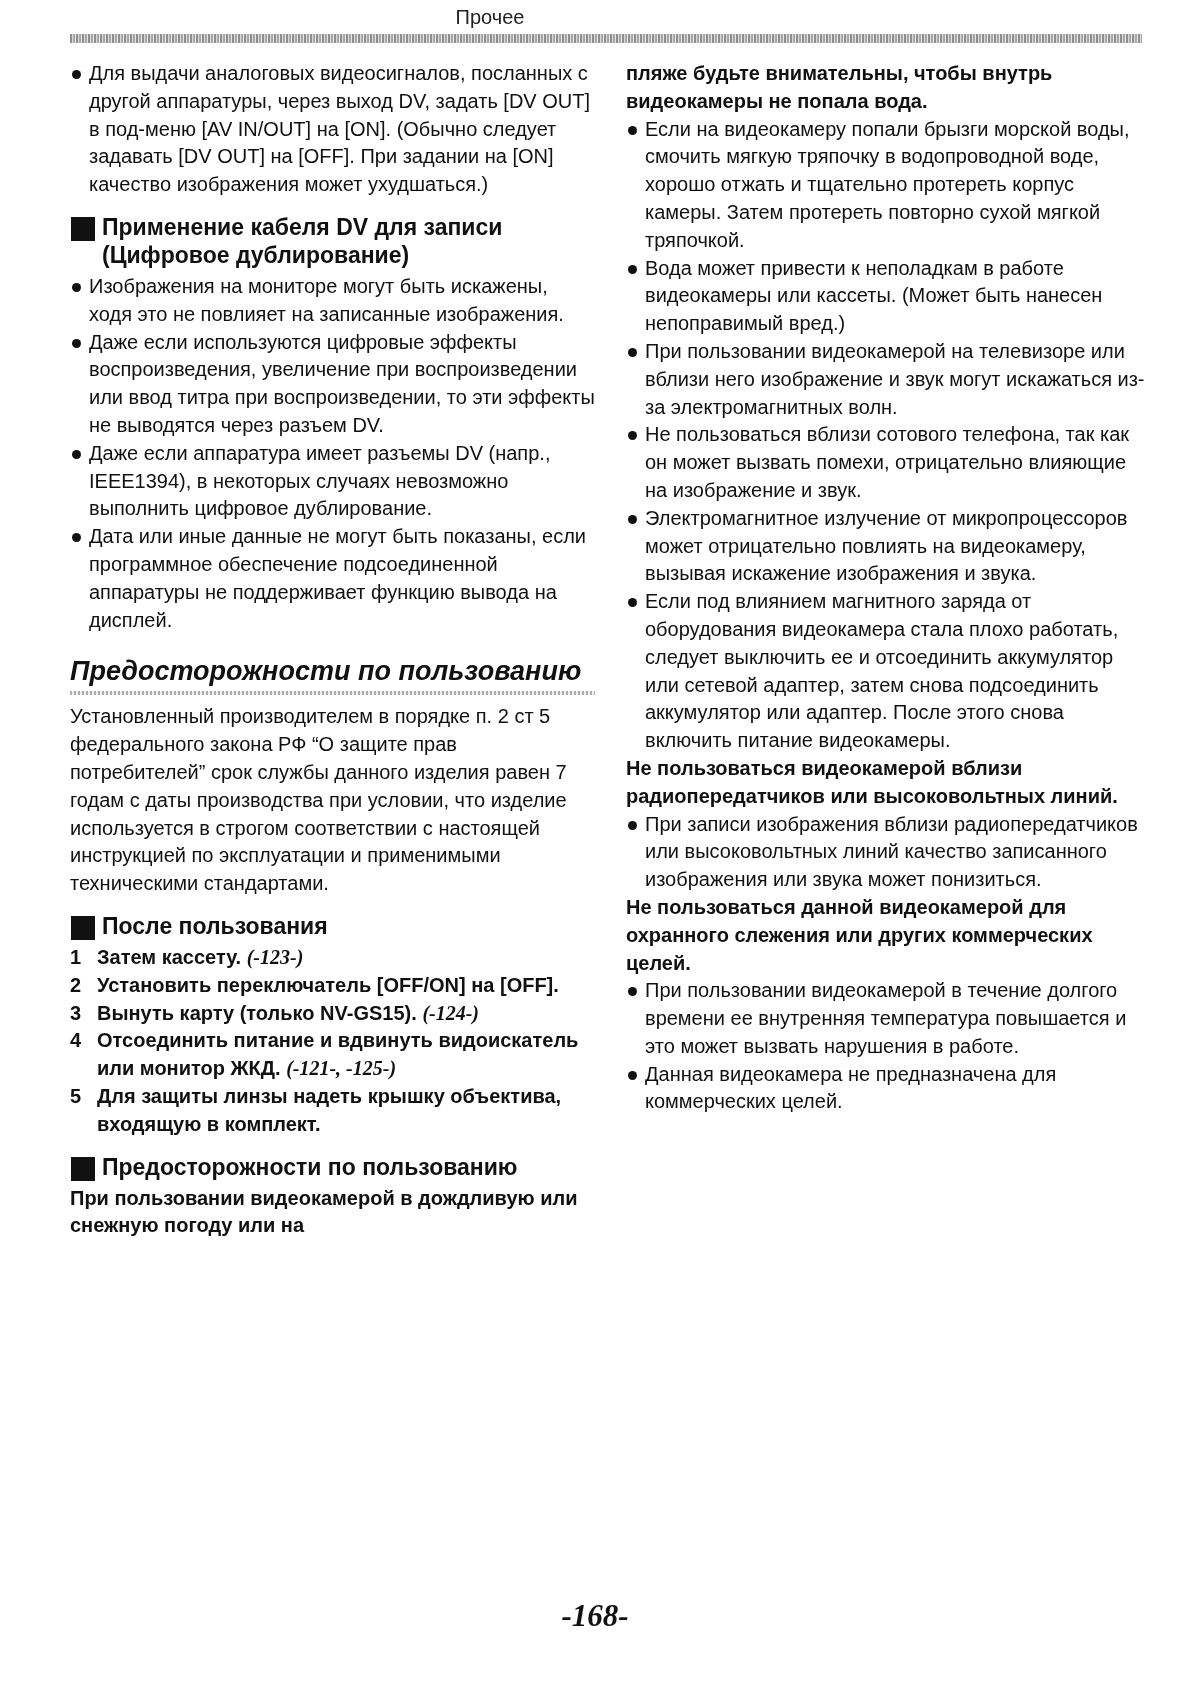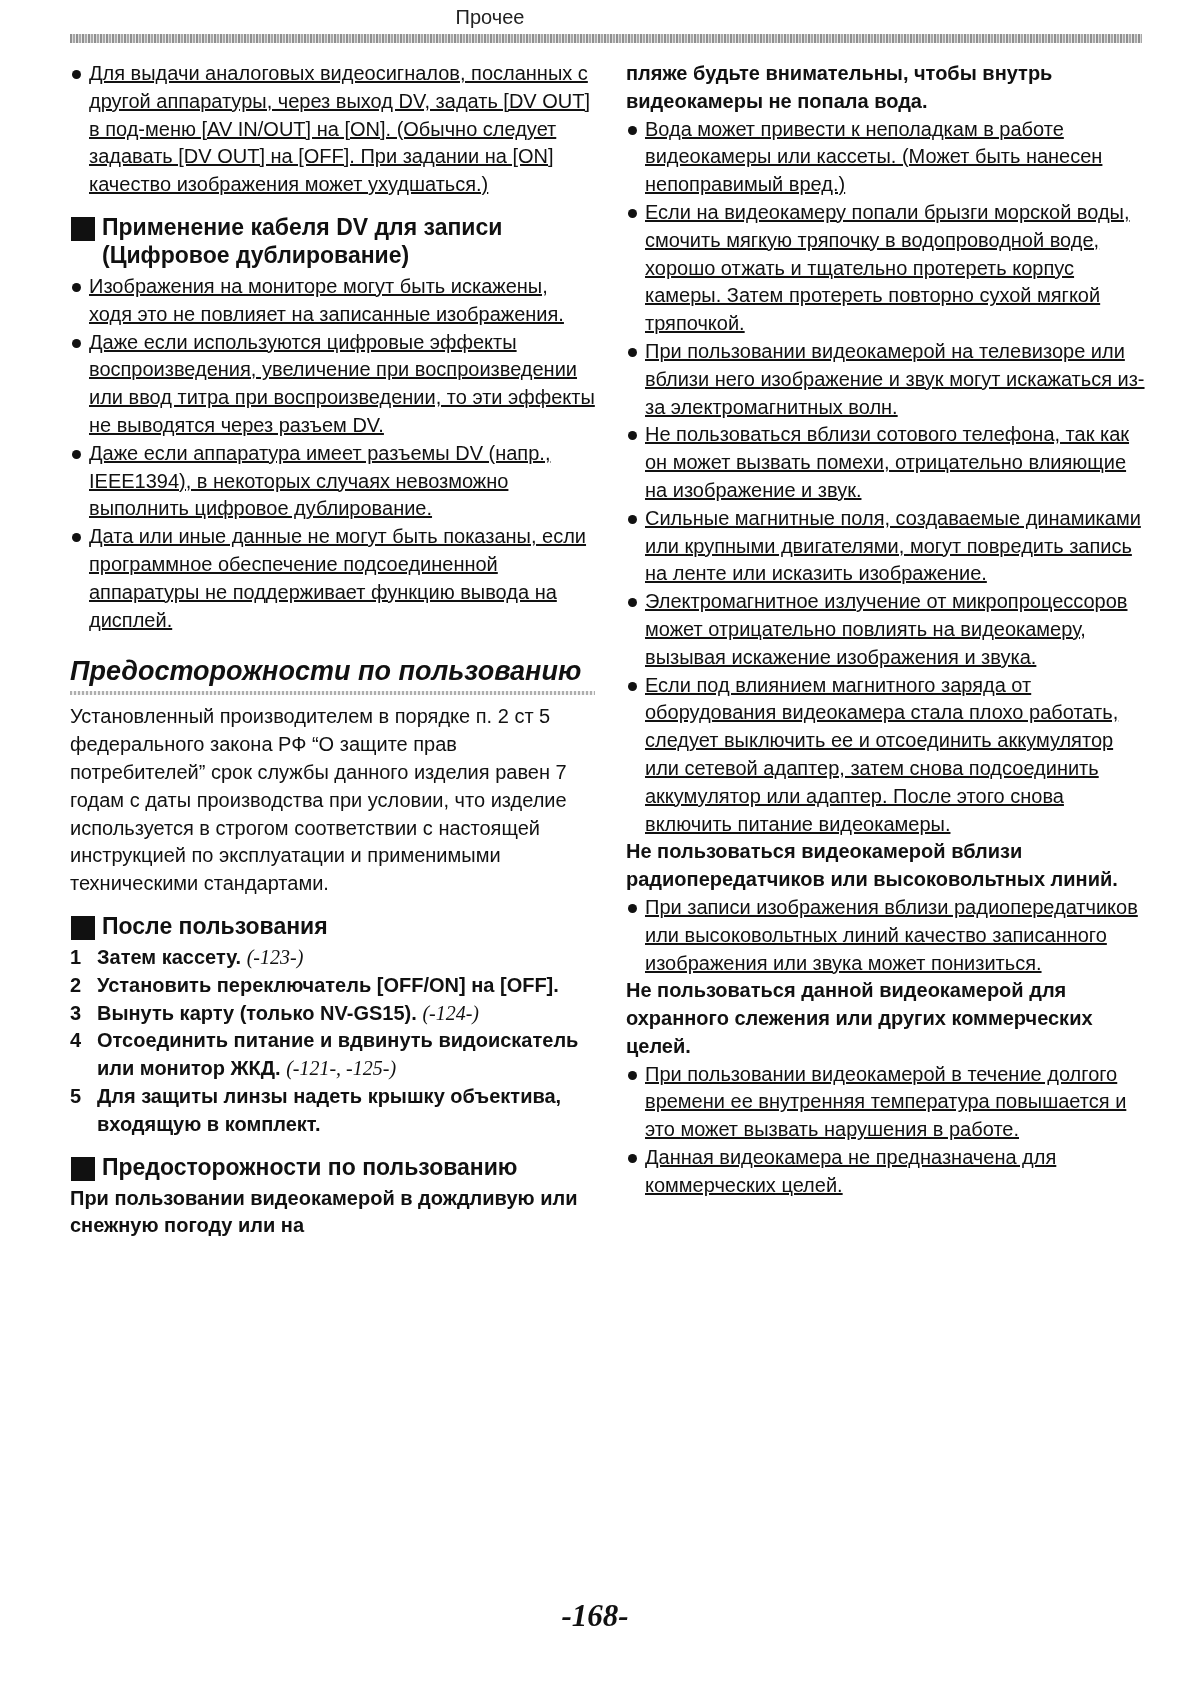--- a/index.html
+++ b/index.html
@@ -19,7 +19,7 @@
   .col { position: absolute; top: 60px; font-size: 20px; line-height: 27.8px; }
   .col-left { left: 70px; width: 525px; }
   .col-right { left: 626px; width: 520px; }
-  .bullet { position: relative; padding-left: 19px; text-decoration: underline; }
+  .bullet { position: relative; padding-left: 19px; }
   .bullet::before {
     content: ""; position: absolute; left: 2px; top: 10px;
     width: 9px; height: 9px; border-radius: 50%; background: #111;

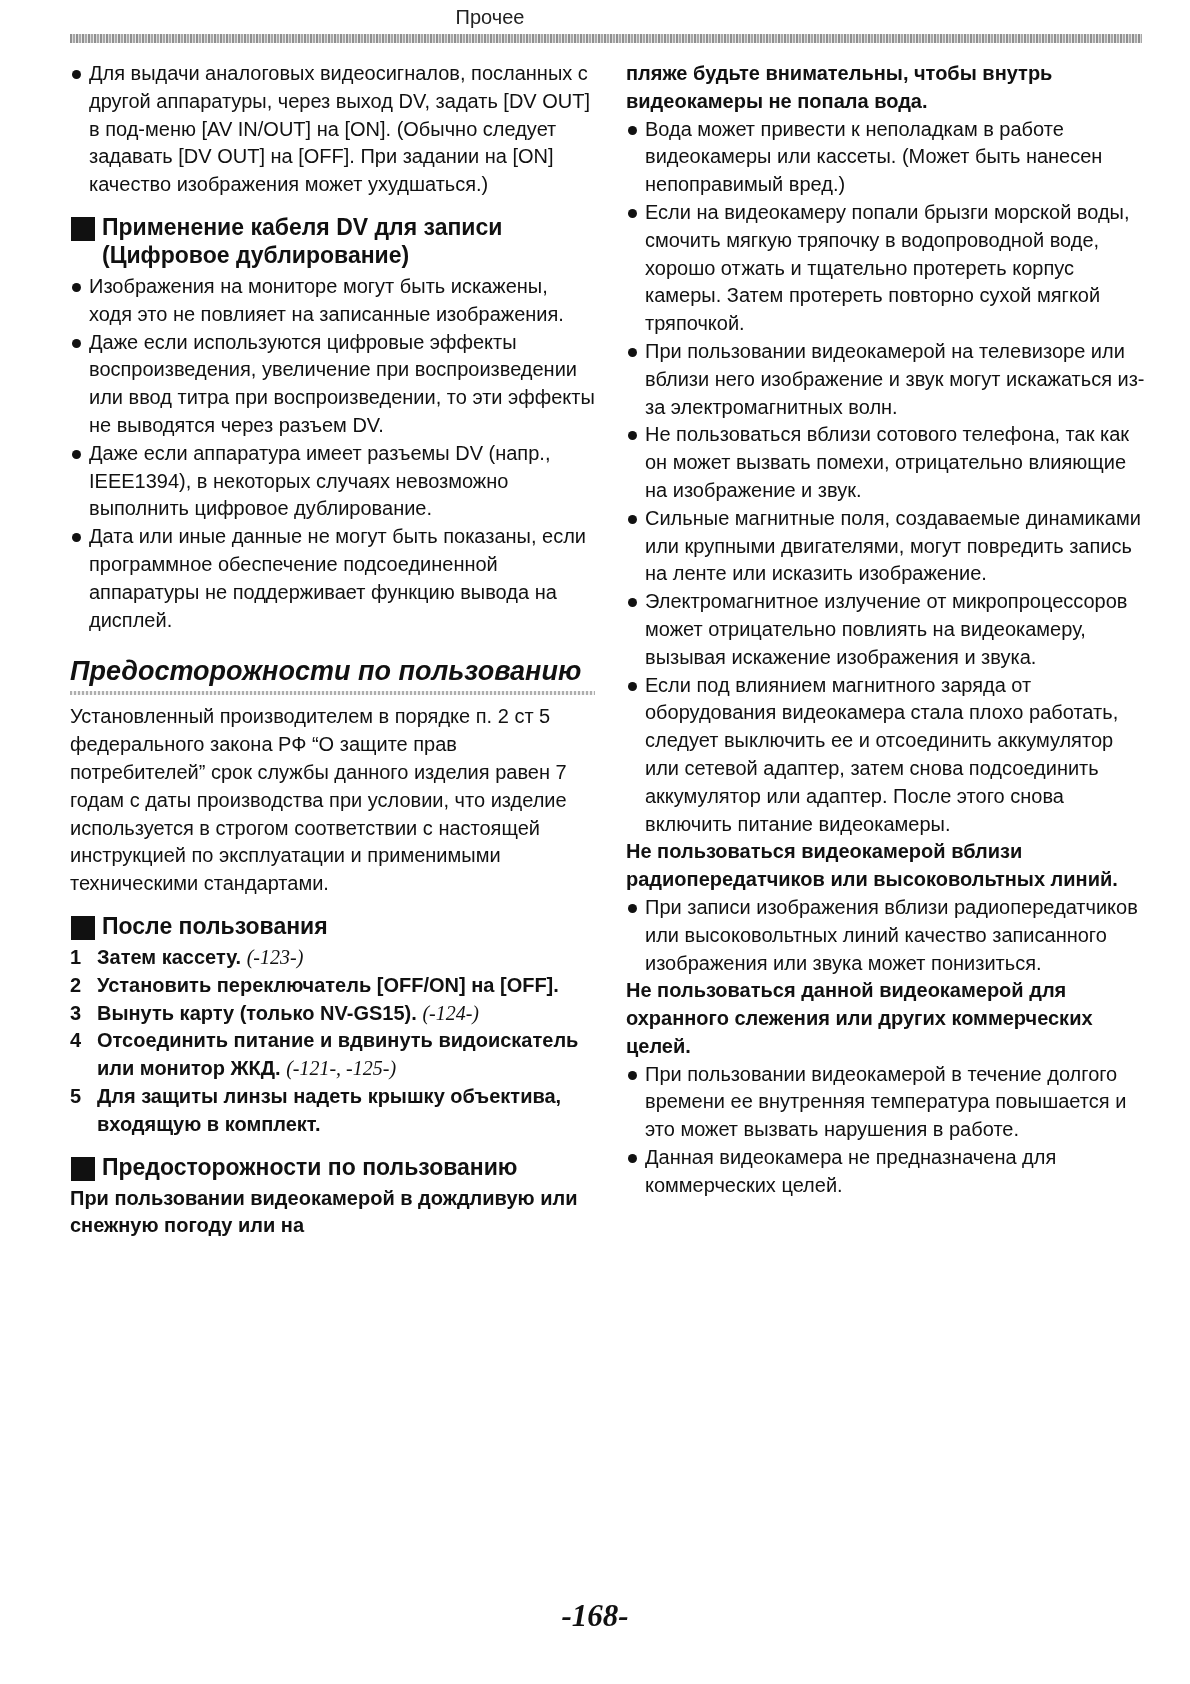--- a/index.html
+++ b/index.html
@@ -108,8 +108,8 @@
 
 <div class="col col-right">
   <div class="bold-para">пляже будьте внимательны, чтобы внутрь видеокамеры не попала вода.</div>
+  <div class="bullet">Если на видеокамеру попали брызги морской воды, смочить мягкую тряпочку в водопроводной воде, хорошо отжать и тщательно протереть корпус камеры. Затем протереть повторно сухой мягкой тряпочкой.</div>
   <div class="bullet">Вода может привести к неполадкам в работе видеокамеры или кассеты. (Может быть нанесен непоправимый вред.)</div>
-  <div class="bullet">Если на видеокамеру попали брызги морской воды, смочить мягкую тряпочку в водопроводной воде, хорошо отжать и тщательно протереть корпус камеры. Затем протереть повторно сухой мягкой тряпочкой.</div>
 
   <div class="bullet">При пользовании видеокамерой на телевизоре или вблизи него изображение и звук могут искажаться из-за электромагнитных волн.</div>
   <div class="bullet">Не пользоваться вблизи сотового телефона, так как он может вызвать помехи, отрицательно влияющие на изображение и звук.</div>

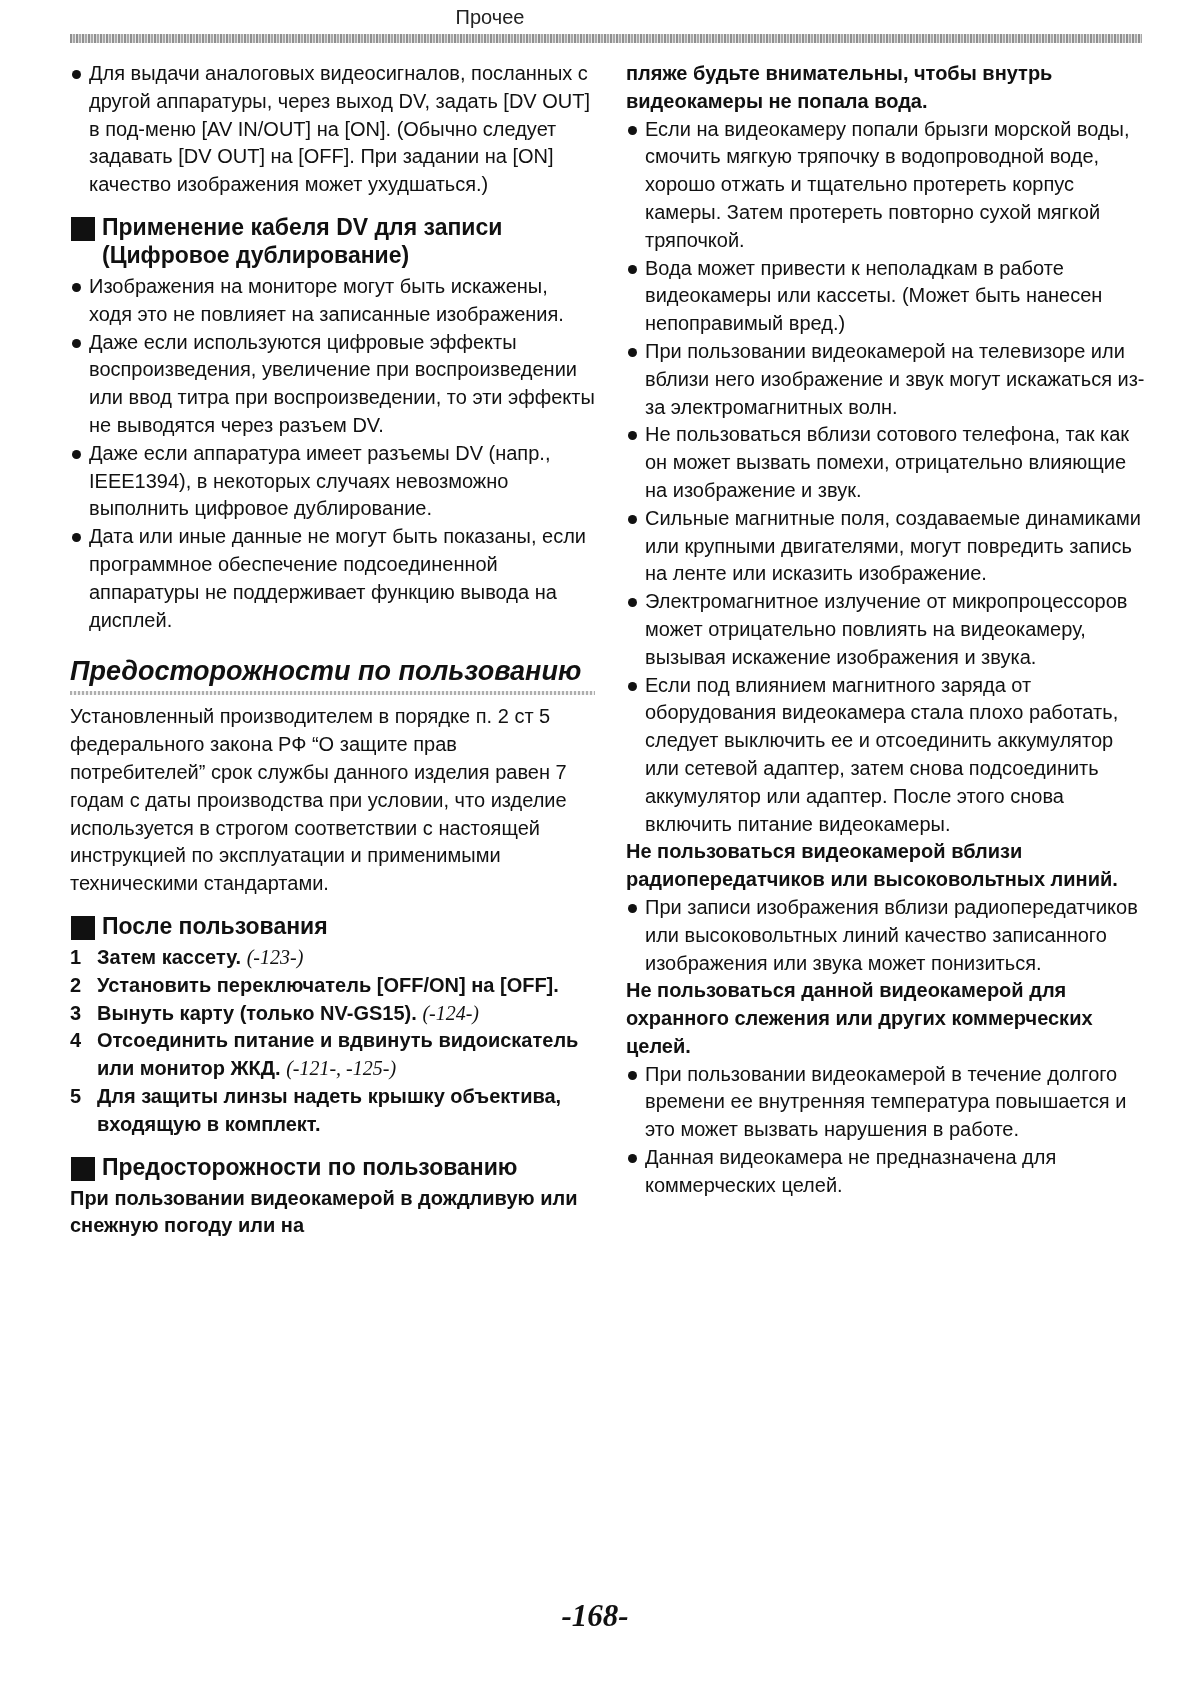--- a/index.html
+++ b/index.html
@@ -113,7 +113,6 @@
 
   <div class="bullet">При пользовании видеокамерой на телевизоре или вблизи него изображение и звук могут искажаться из-за электромагнитных волн.</div>
   <div class="bullet">Не пользоваться вблизи сотового телефона, так как он может вызвать помехи, отрицательно влияющие на изображение и звук.</div>
-  <div class="bullet">Сильные магнитные поля, создаваемые динамиками или крупными двигателями, могут повредить запись на ленте или исказить изображение.</div>
   <div class="bullet">Электромагнитное излучение от микропроцессоров может отрицательно повлиять на видеокамеру, вызывая искажение изображения и звука.</div>
   <div class="bullet">Если под влиянием магнитного заряда от оборудования видеокамера стала плохо работать, следует выключить ее и отсоединить аккумулятор или сетевой адаптер, затем снова подсоединить аккумулятор или адаптер. После этого снова включить питание видеокамеры.</div>
 

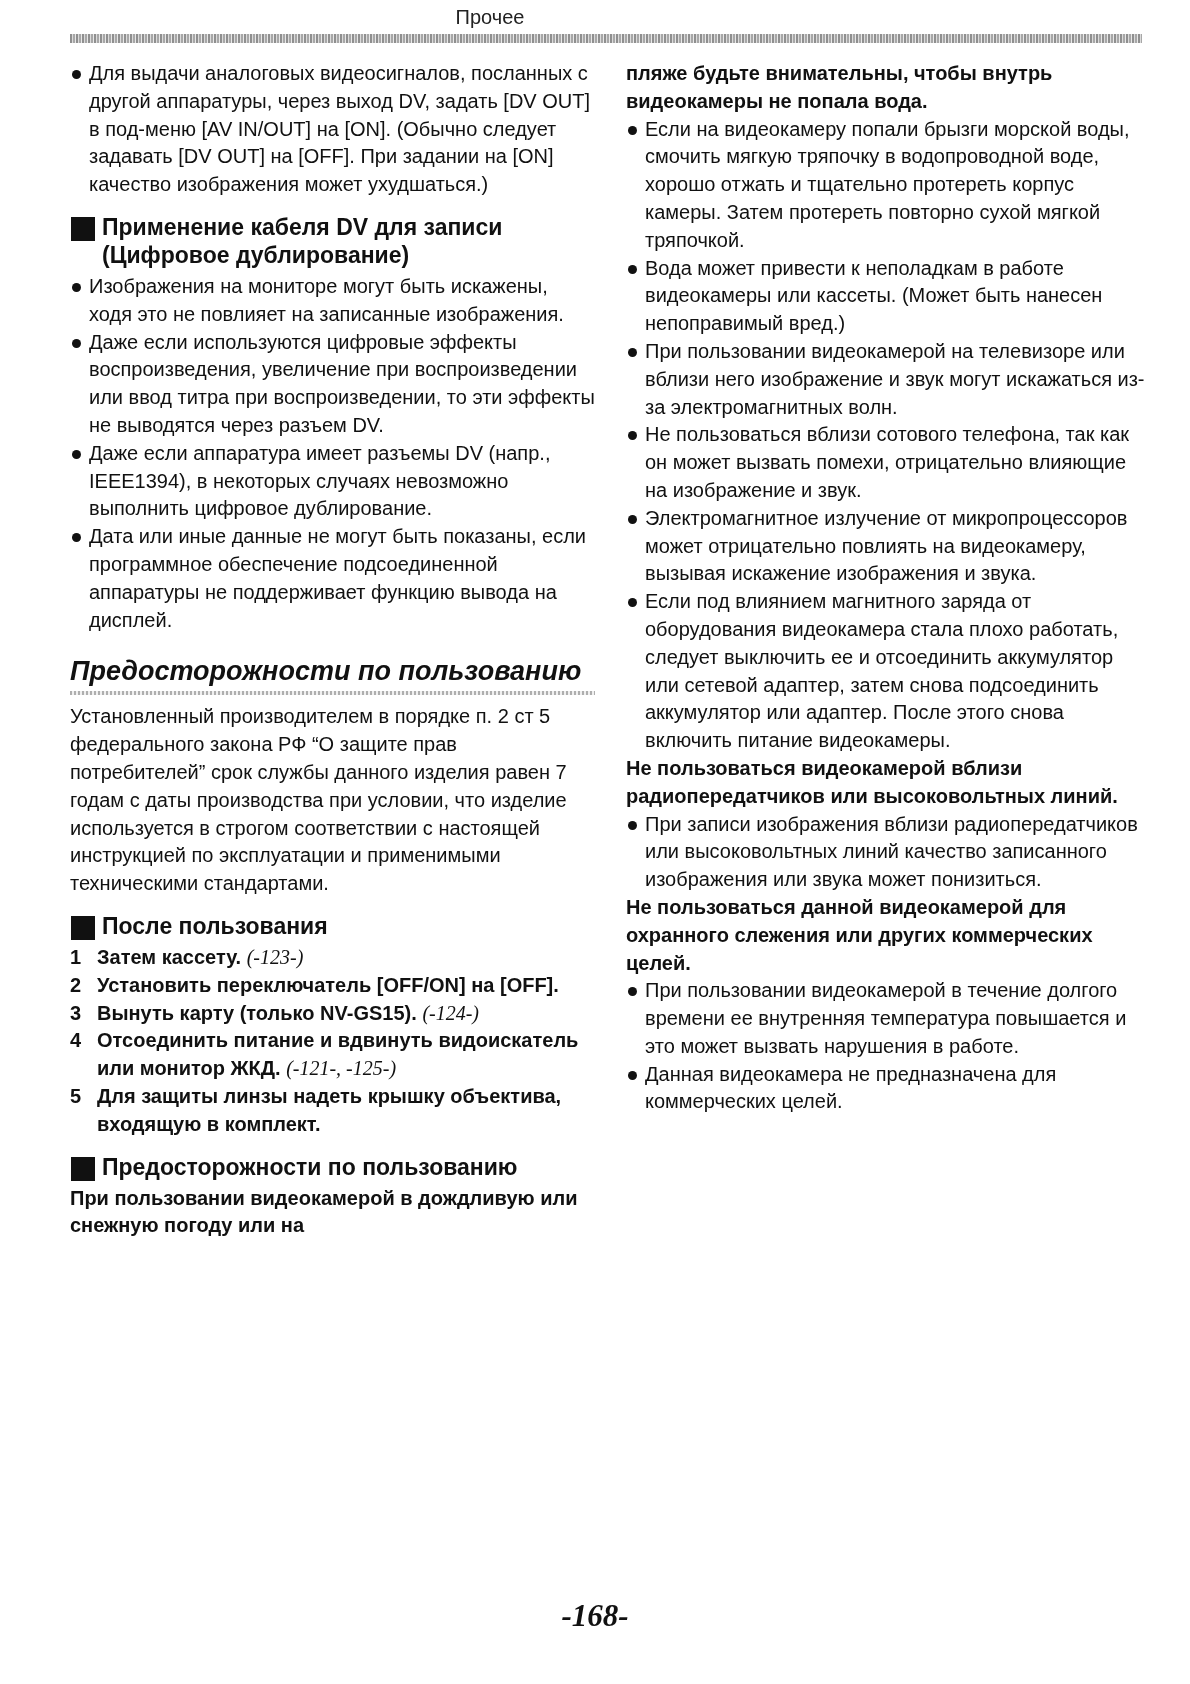--- a/index.html
+++ b/index.html
@@ -44,7 +44,7 @@
   .steps { font-weight: bold; }
   .step { position: relative; padding-left: 27px; }
   .step .num { position: absolute; left: 0; top: 0; }
-  .ref { font-family: "Liberation Serif", serif; font-style: italic; font-weight: normal; text-align: right; }
+  .ref { font-family: "Liberation Serif", serif; font-style: italic; font-weight: bold; text-align: right; }
   .page-number {
     position: absolute; top: 1598px; left: 0; width: 1190px; text-align: center;
     font-family: "Liberation Serif", serif; font-style: italic; font-weight: bold; font-size: 31px;

